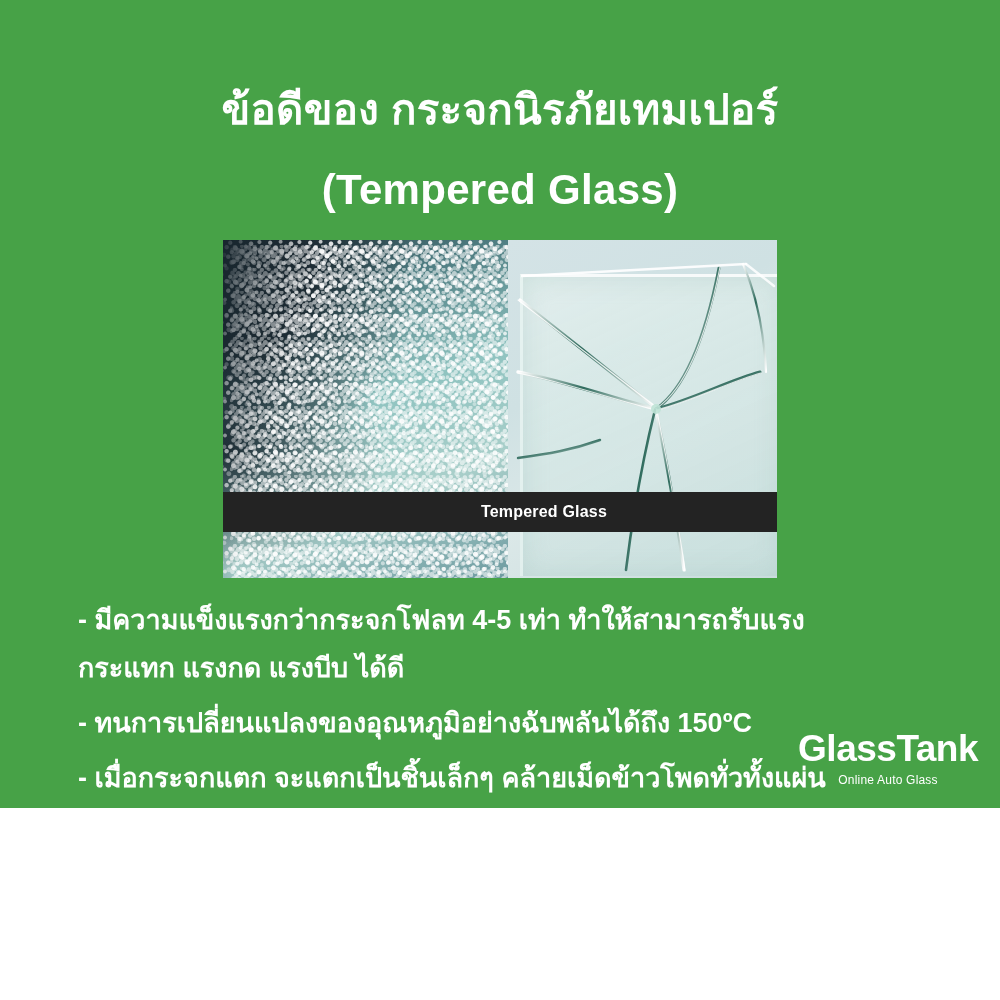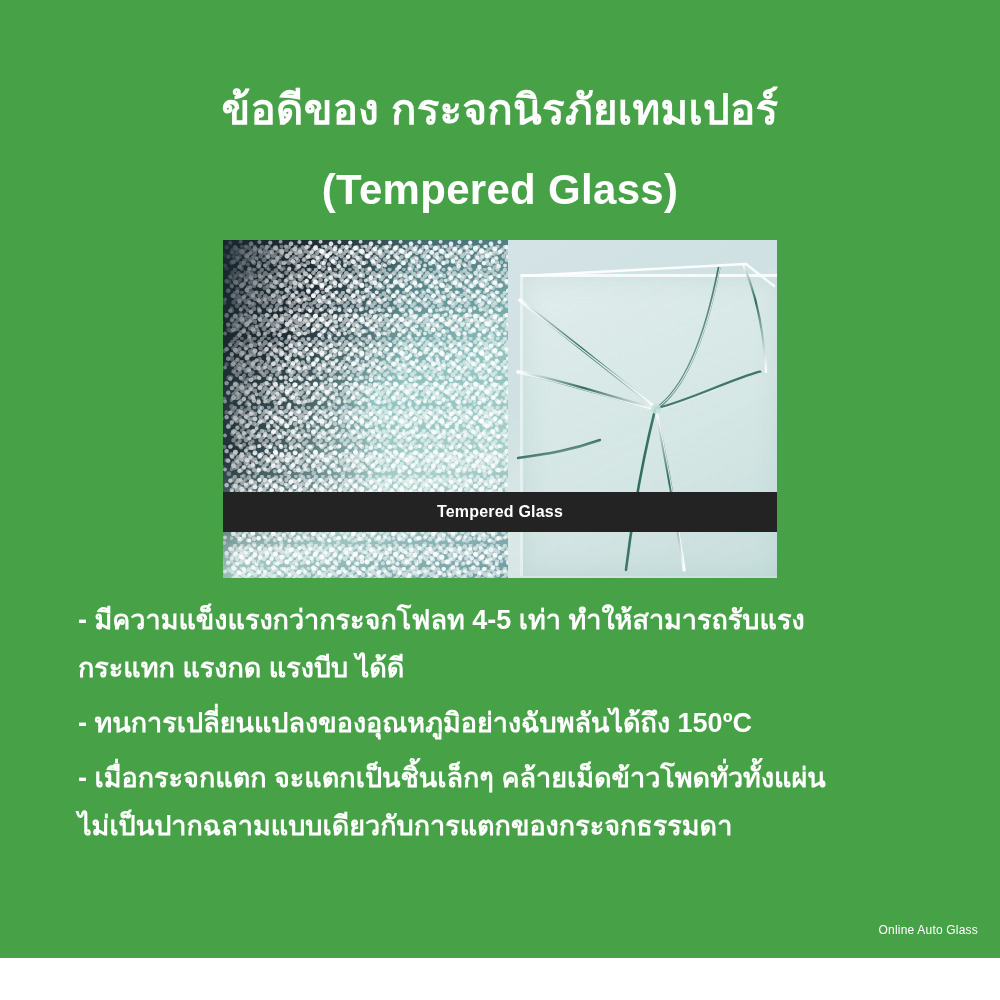--- a/index.html
+++ b/index.html
@@ -17,7 +17,7 @@
   #poster {
     position: relative;
     width: 1000px;
-    height: 958px;
+    height: 808px;
     background: #47a247;
     overflow: hidden;
   }

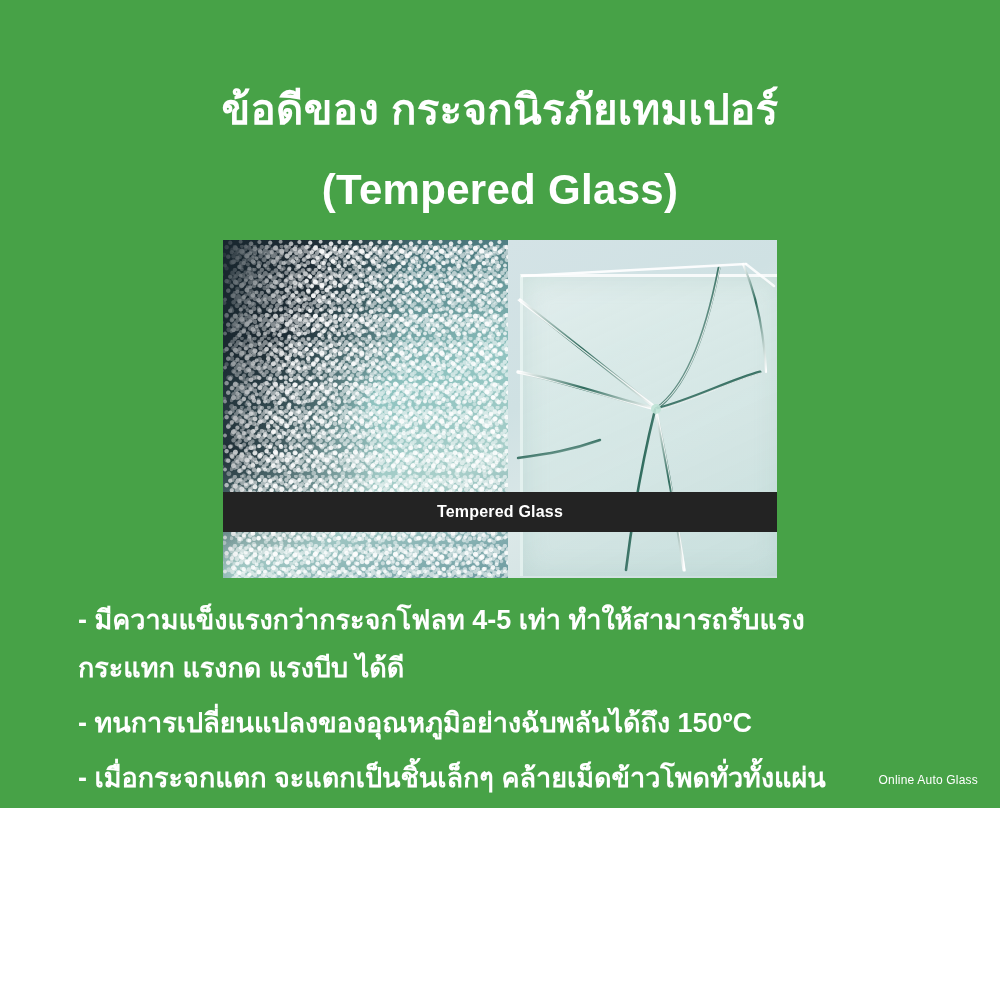--- a/index.html
+++ b/index.html
@@ -148,6 +148,7 @@
     background: #232323;
     display: flex;
     align-items: center;
+    padding-left: 44px;
   }
   .caption-cell {
     flex: 1 1 0;

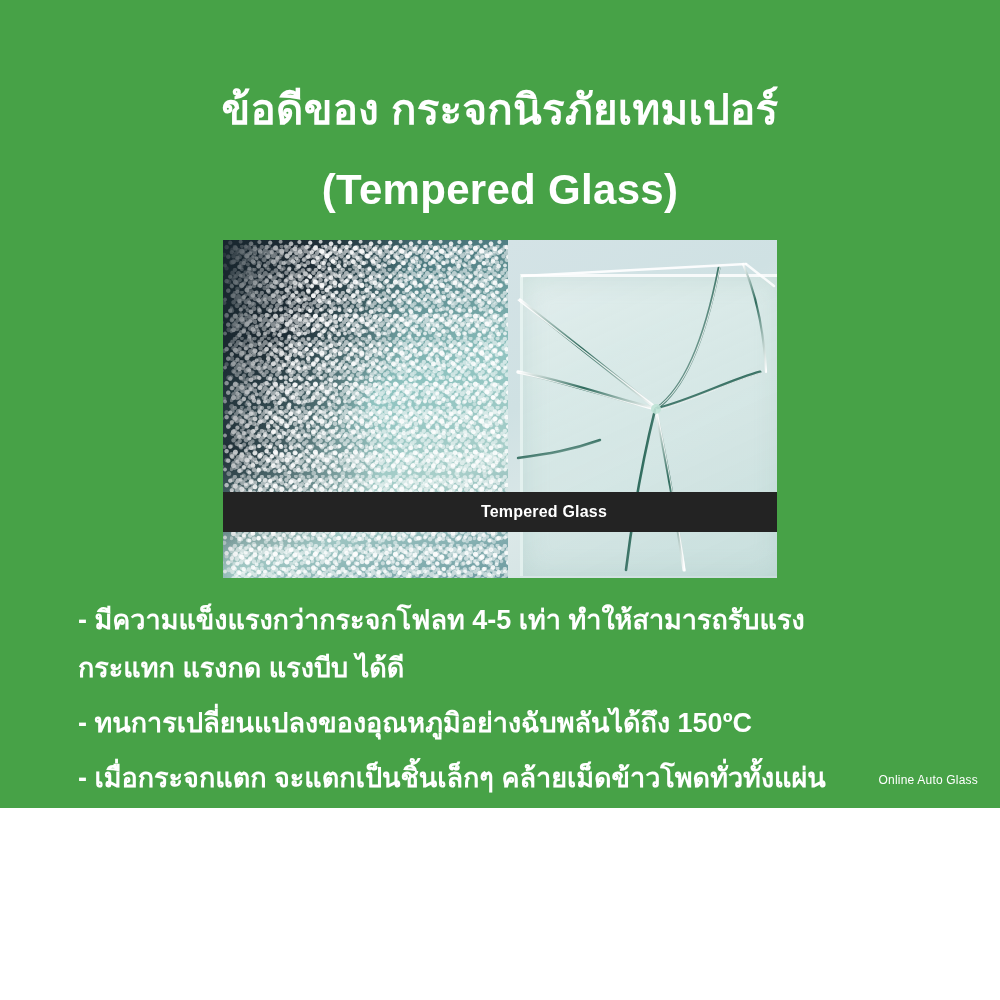--- a/index.html
+++ b/index.html
@@ -263,6 +263,7 @@
   </div>
 
   <div class="logo">
+    <span class="logo-name">GlassTank</span>
     <span class="logo-tagline">Online Auto Glass</span>
   </div>
 

